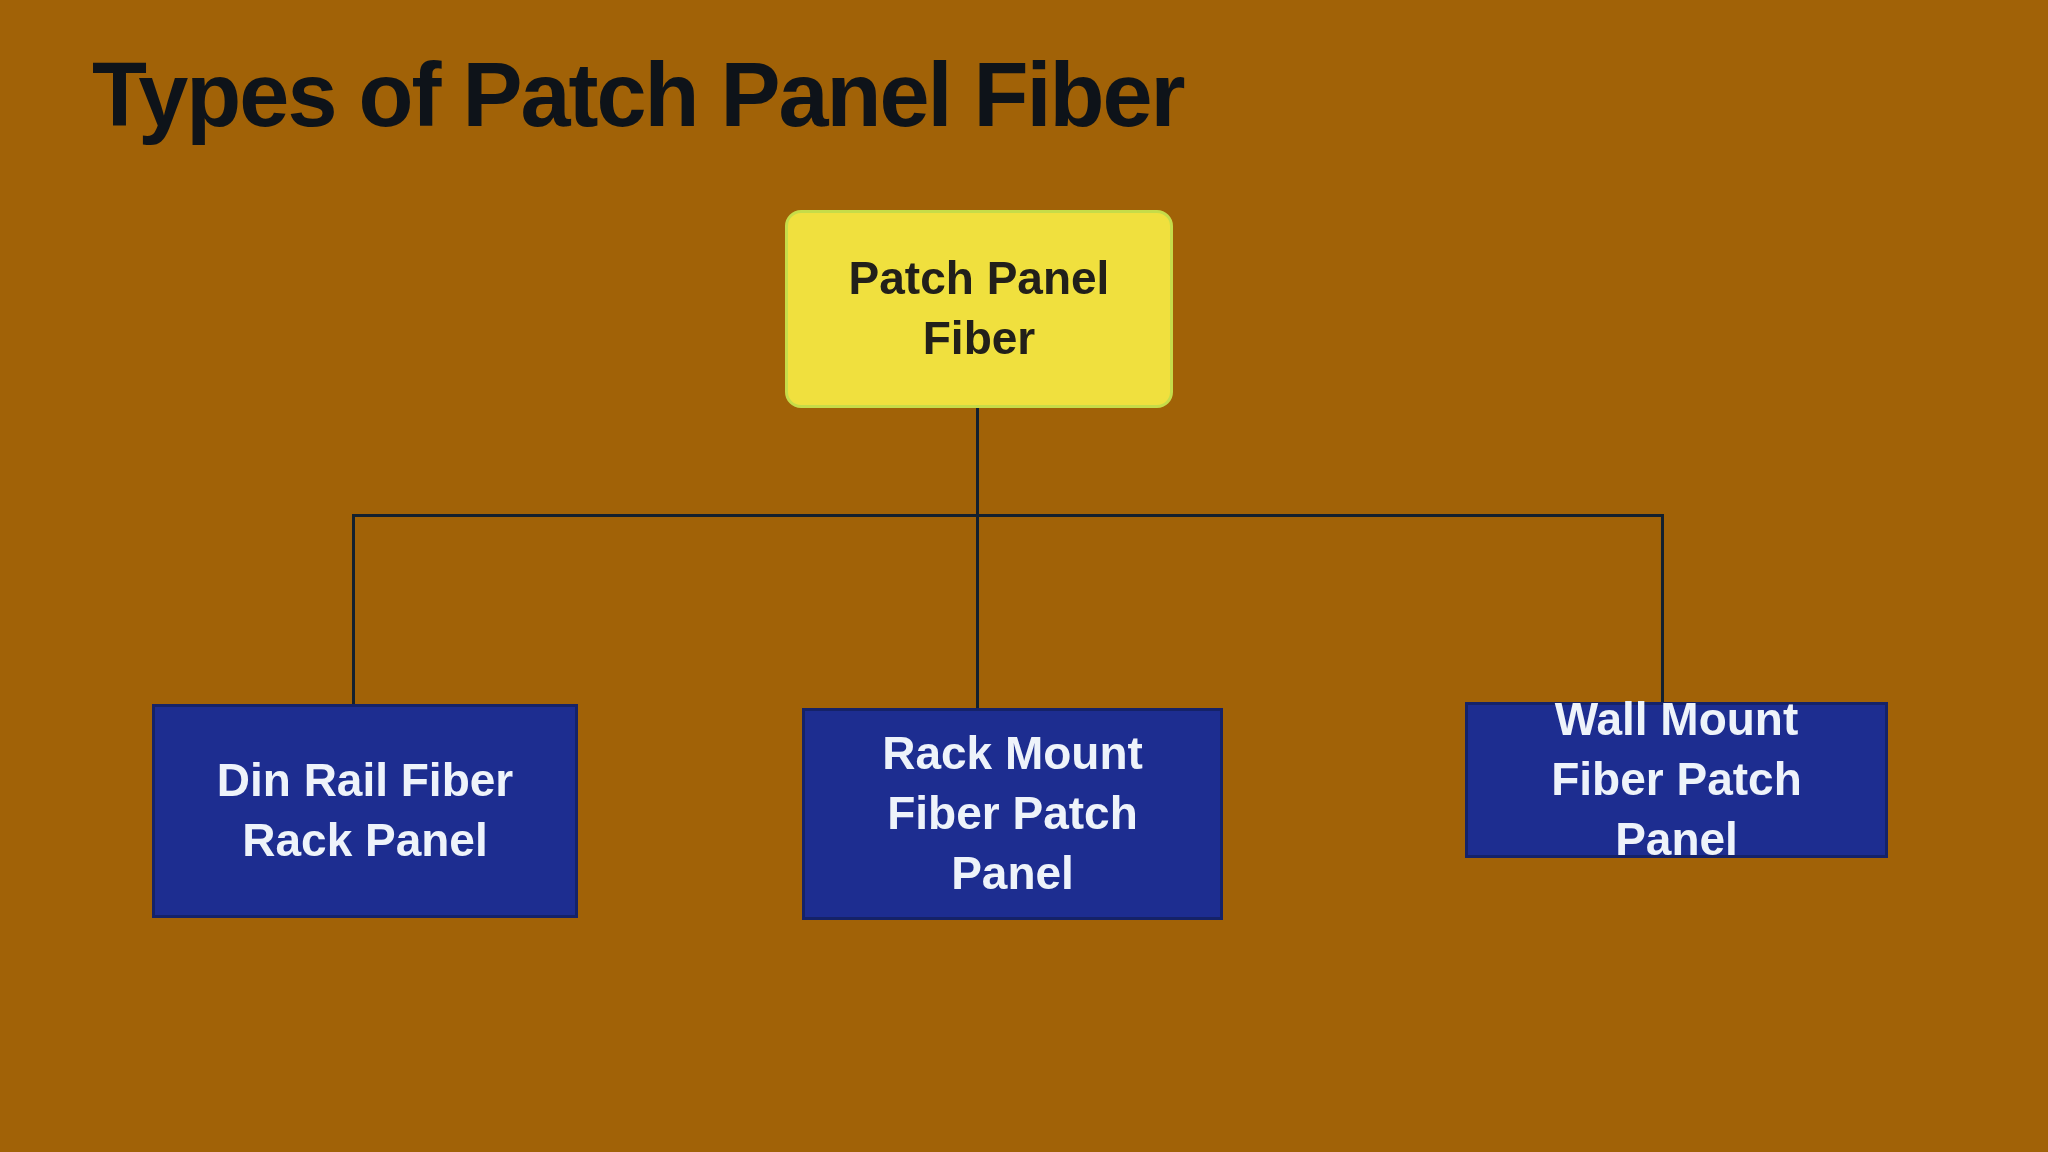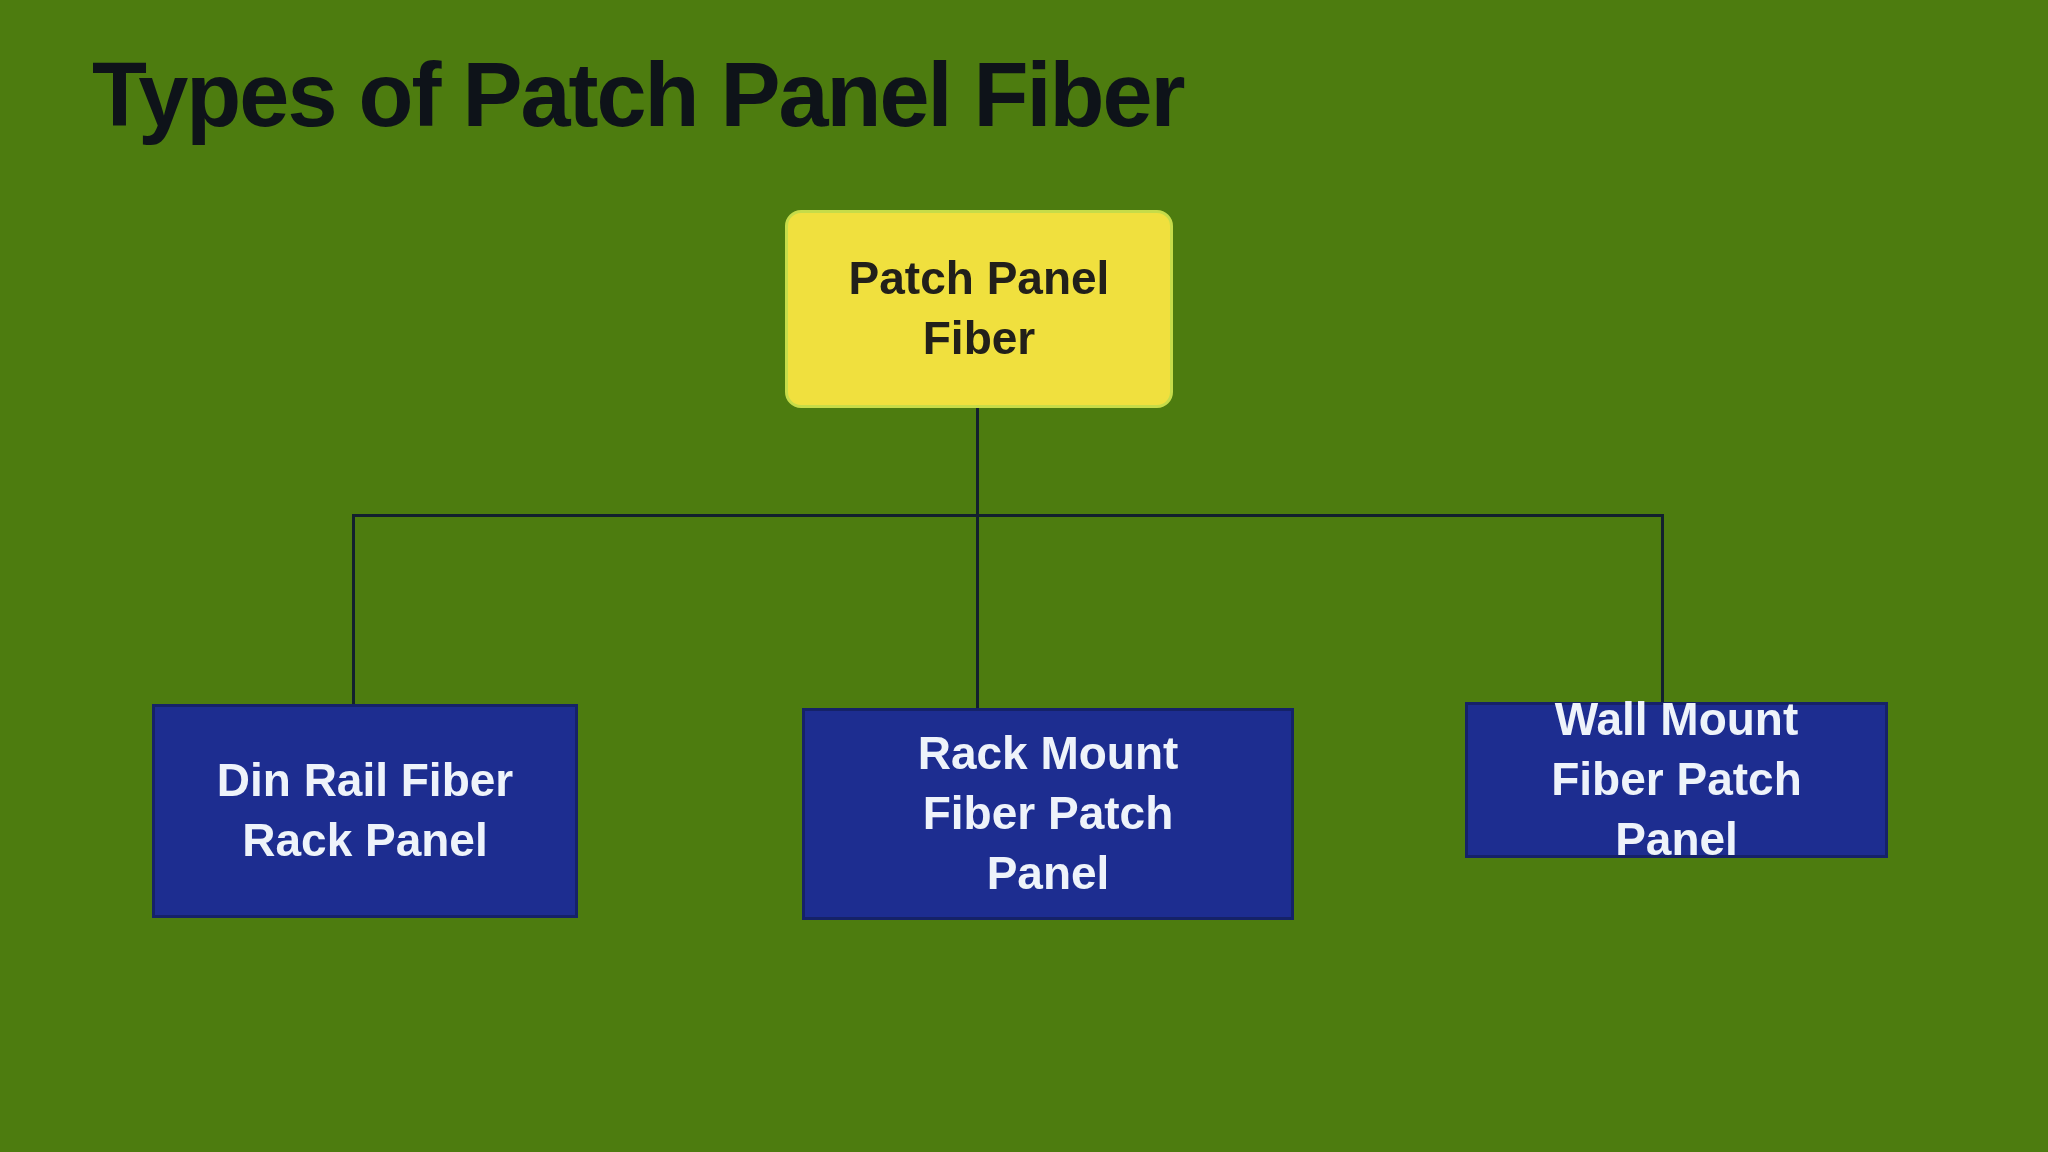--- a/index.html
+++ b/index.html
@@ -12,7 +12,7 @@
     width: 2048px;
     height: 1152px;
     overflow: hidden;
-    background: #4d7c0f;
+    background: #a16207;
     font-family: "Liberation Sans", sans-serif;
   }
   .title {

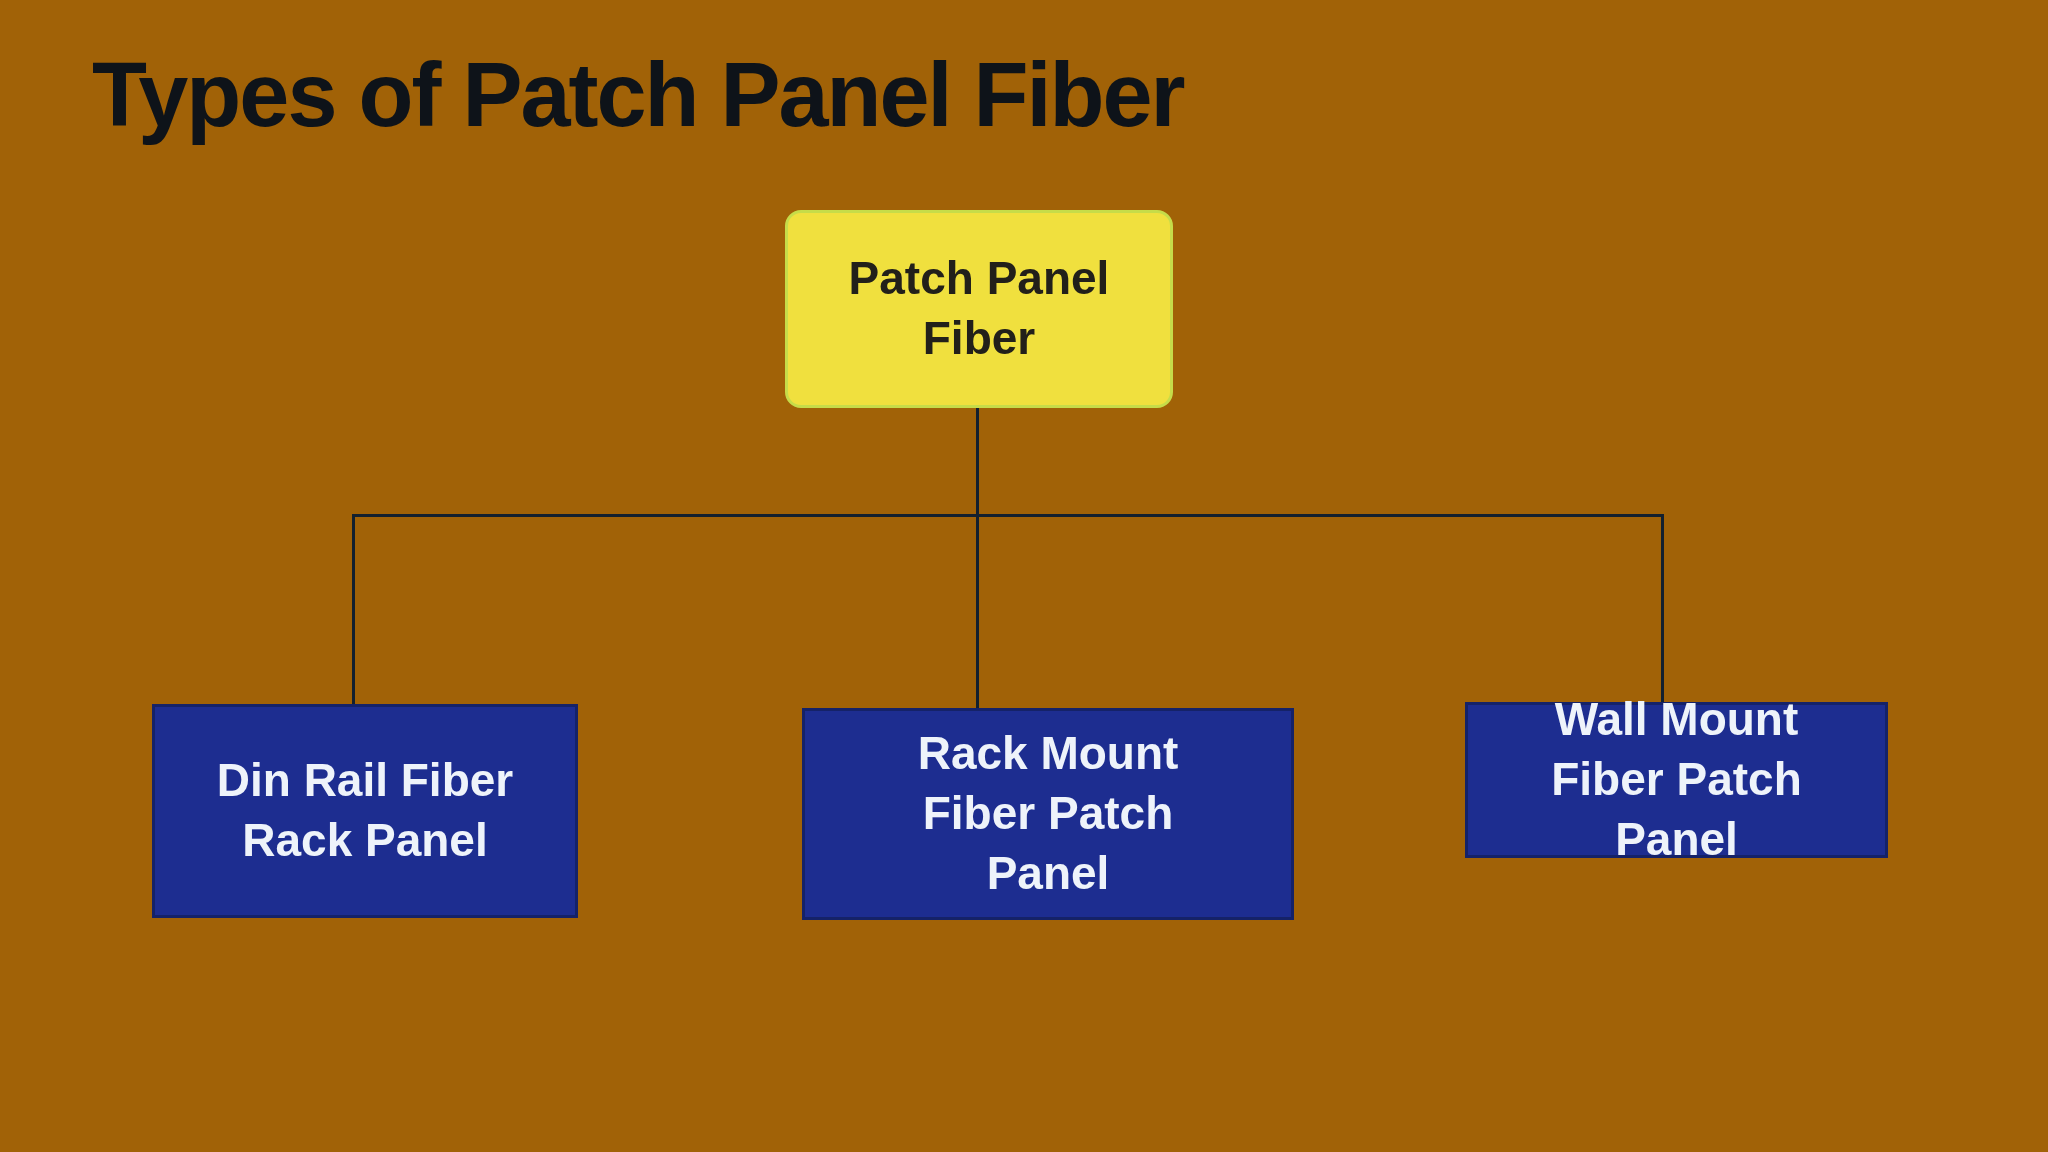--- a/index.html
+++ b/index.html
@@ -58,7 +58,7 @@
     font-weight: 600;
   }
   .node.child-1 { left: 152px;  top: 704px; width: 426px; height: 214px; }
-  .node.child-2 { left: 802px;  top: 708px; width: 492px; height: 212px; }
+  .node.child-2 { left: 802px;  top: 708px; width: 421px; height: 212px; }
   .node.child-3 { left: 1465px; top: 702px; width: 423px; height: 156px; }
   .connector {
     position: absolute;

